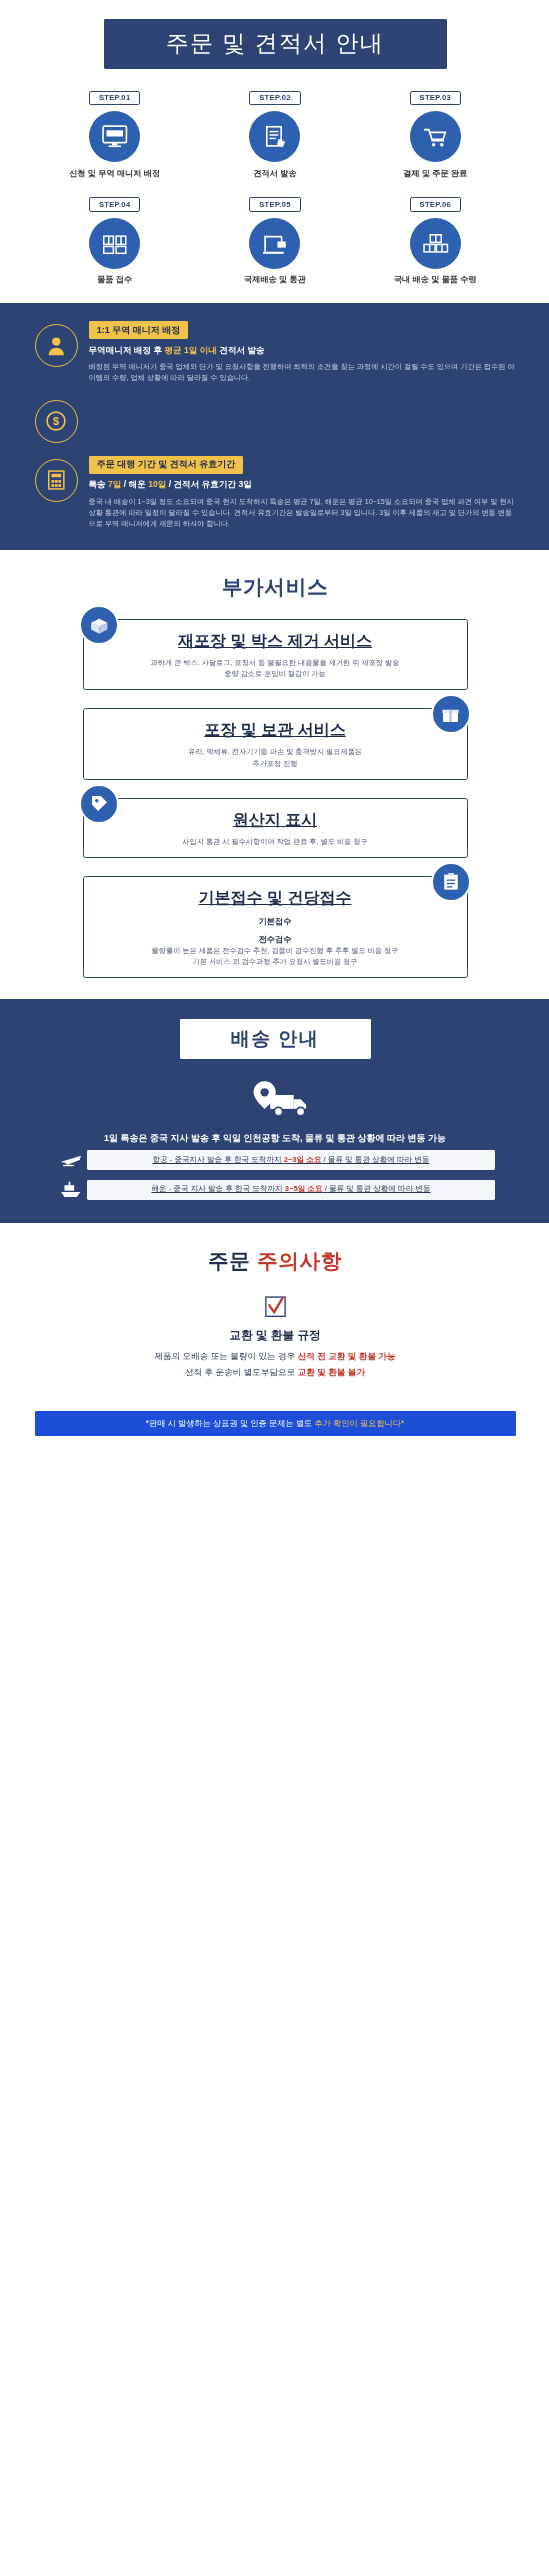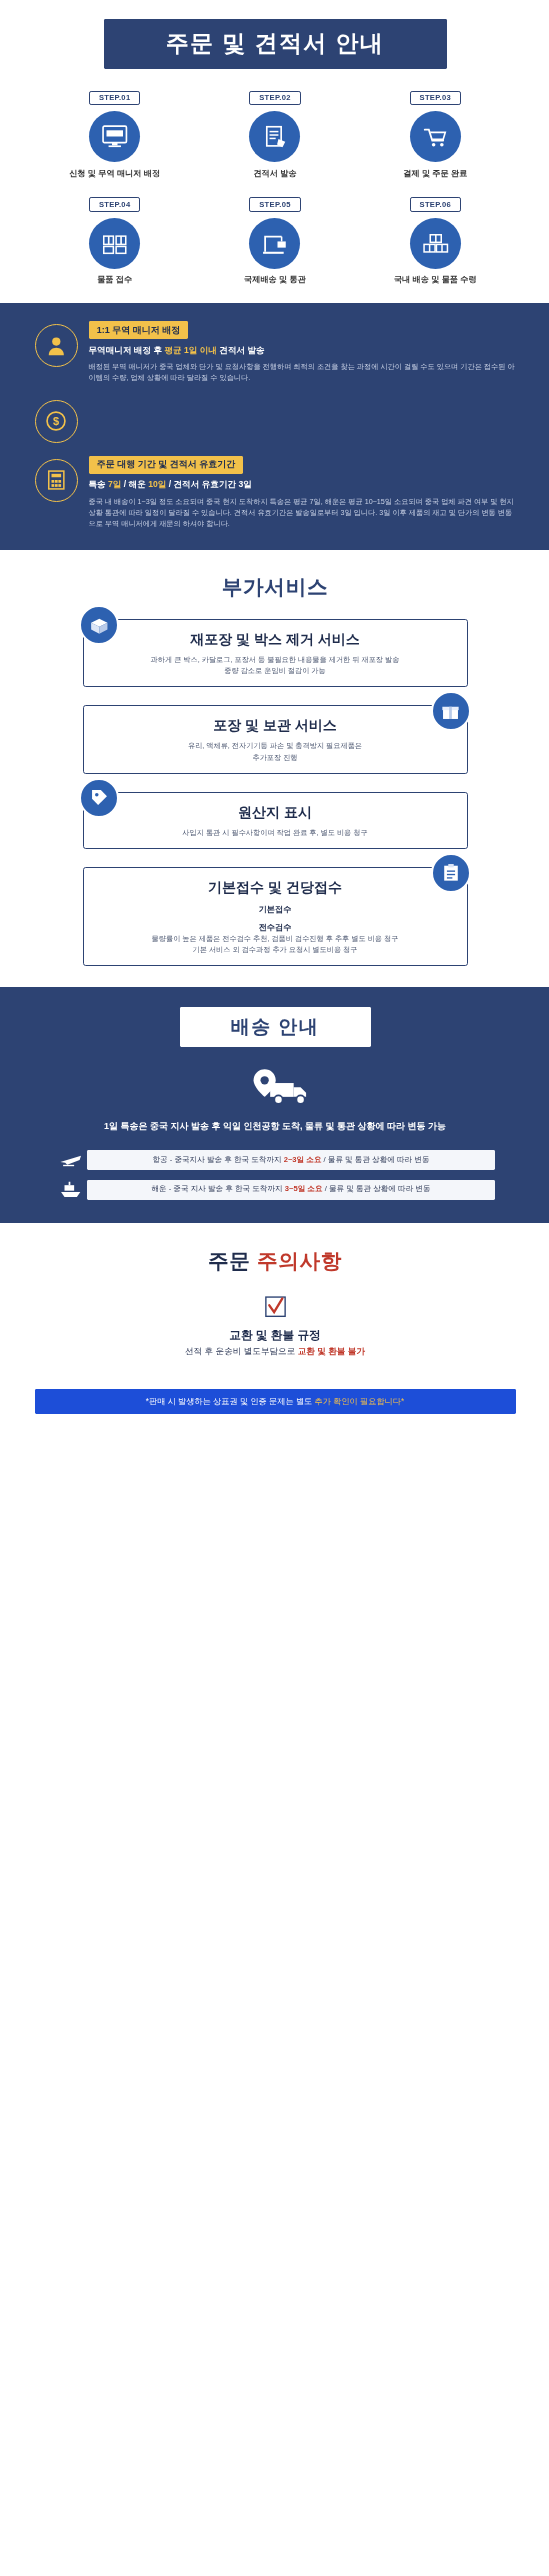--- a/index.html
+++ b/index.html
@@ -20,7 +20,7 @@
     color: #ffffff;
     text-align: center;
     font-size: 23px;
-    font-weight: bold;
+    font-weight: normal;
     letter-spacing: 1.4px;
     padding: 9px 0 10.3px;
     border-radius: 1.4px;

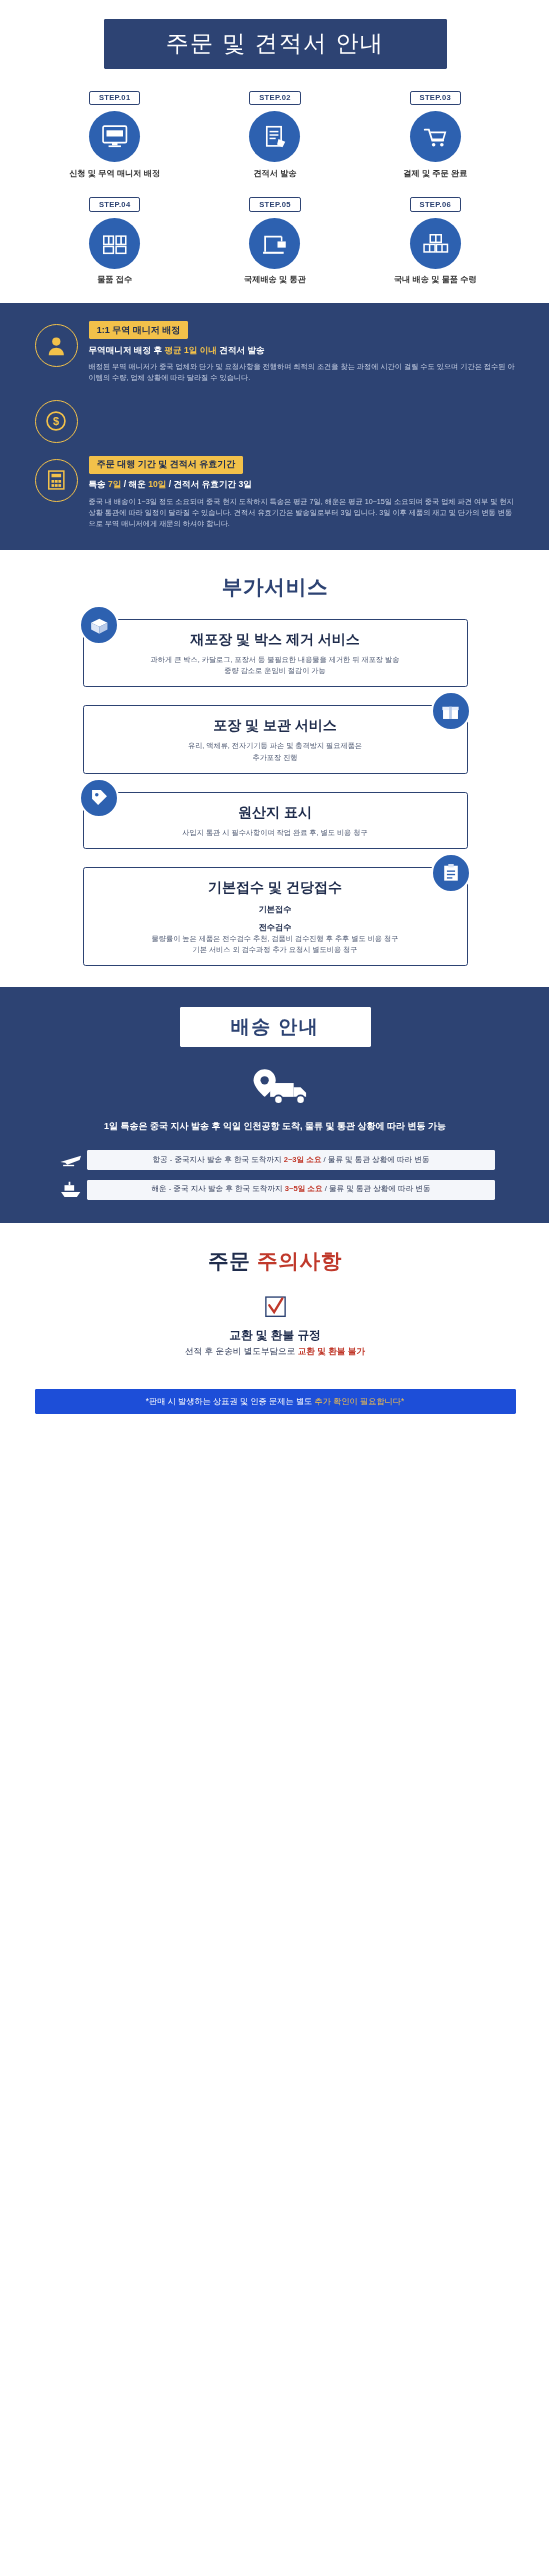--- a/index.html
+++ b/index.html
@@ -106,7 +106,7 @@
   }
   .svc-badge.left { left: -4.1px; }
   .svc-badge.right { right: -4.1px; }
-  .svc-title { font-size: 14px; font-weight: bold; color:#1f2c4c; margin-bottom: 4.8px; }
+  .svc-title { font-size: 16px; font-weight: bold; color:#1f2c4c; margin-bottom: 4.8px; text-decoration: underline; }
   .svc-text { font-size: 7.2px; color:#4b5670; line-height: 1.6; }
   .svc-sub { font-size: 8.2px; font-weight:bold; color:#1f2c4c; margin-top: 6.9px; }
 

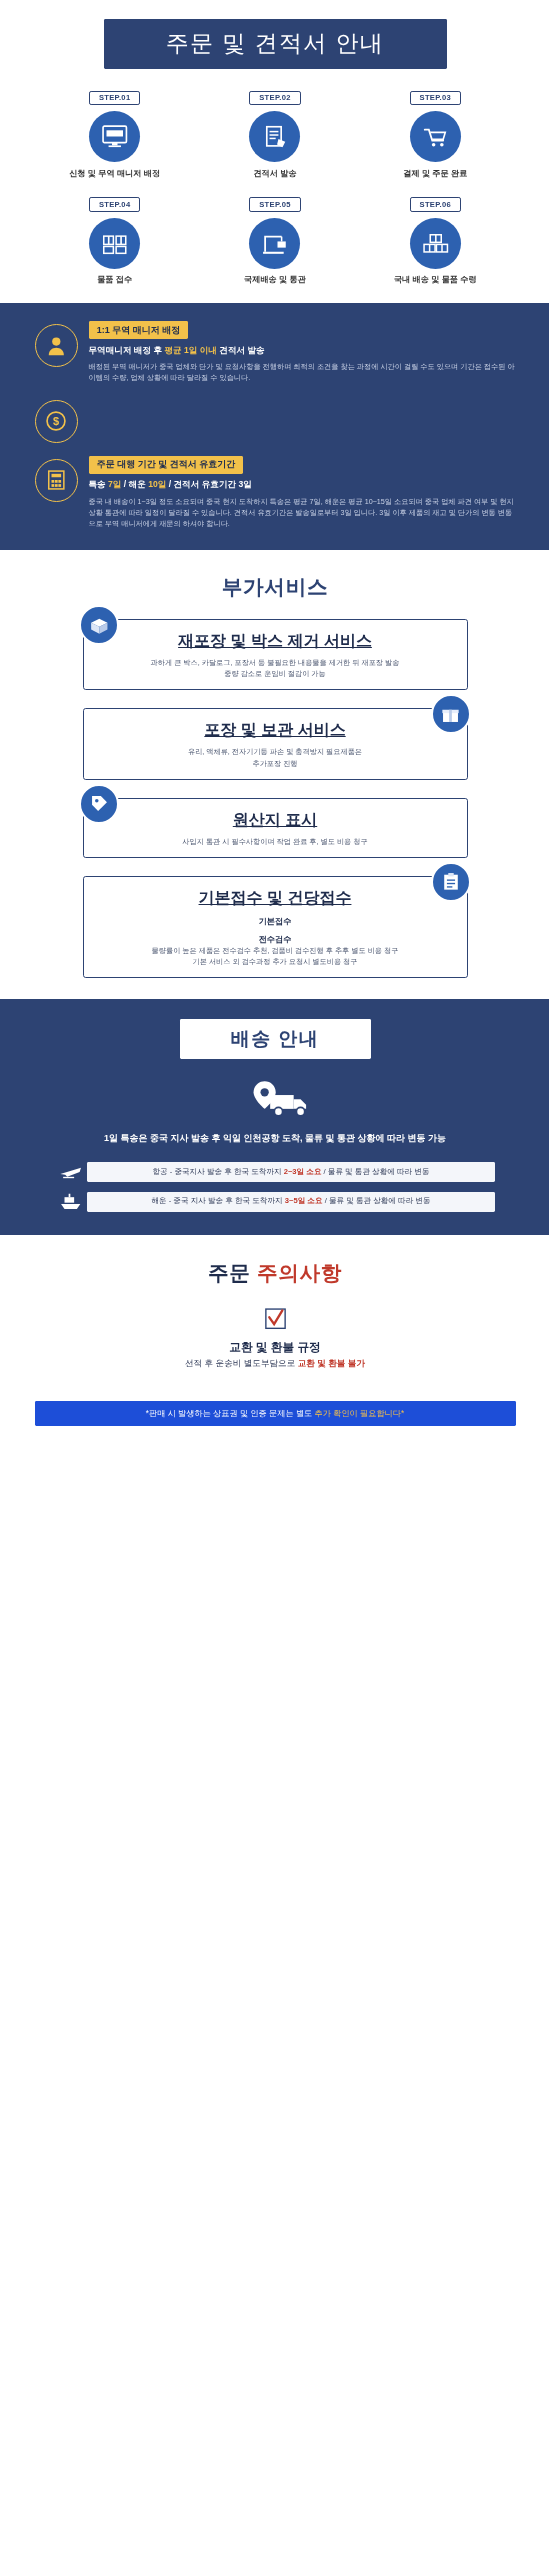--- a/index.html
+++ b/index.html
@@ -125,7 +125,7 @@
   }
   .ship-icon { margin: 18px auto 9.6px; }
   .ship-lead { color:#ffffff; font-size: 9px; font-weight:bold; }
-  .ship-rows { width: 440px; margin: 17px auto 0; }
+  .ship-rows { width: 440px; margin: 5px auto 0; text-decoration: underline; }
   .ship-row { display:flex; align-items:center; margin-bottom: 9.6px; }
   .ship-row:last-child { margin-bottom: 0; }
   .ship-rowicon { flex:0 0 32px; display:flex; justify-content:center; }

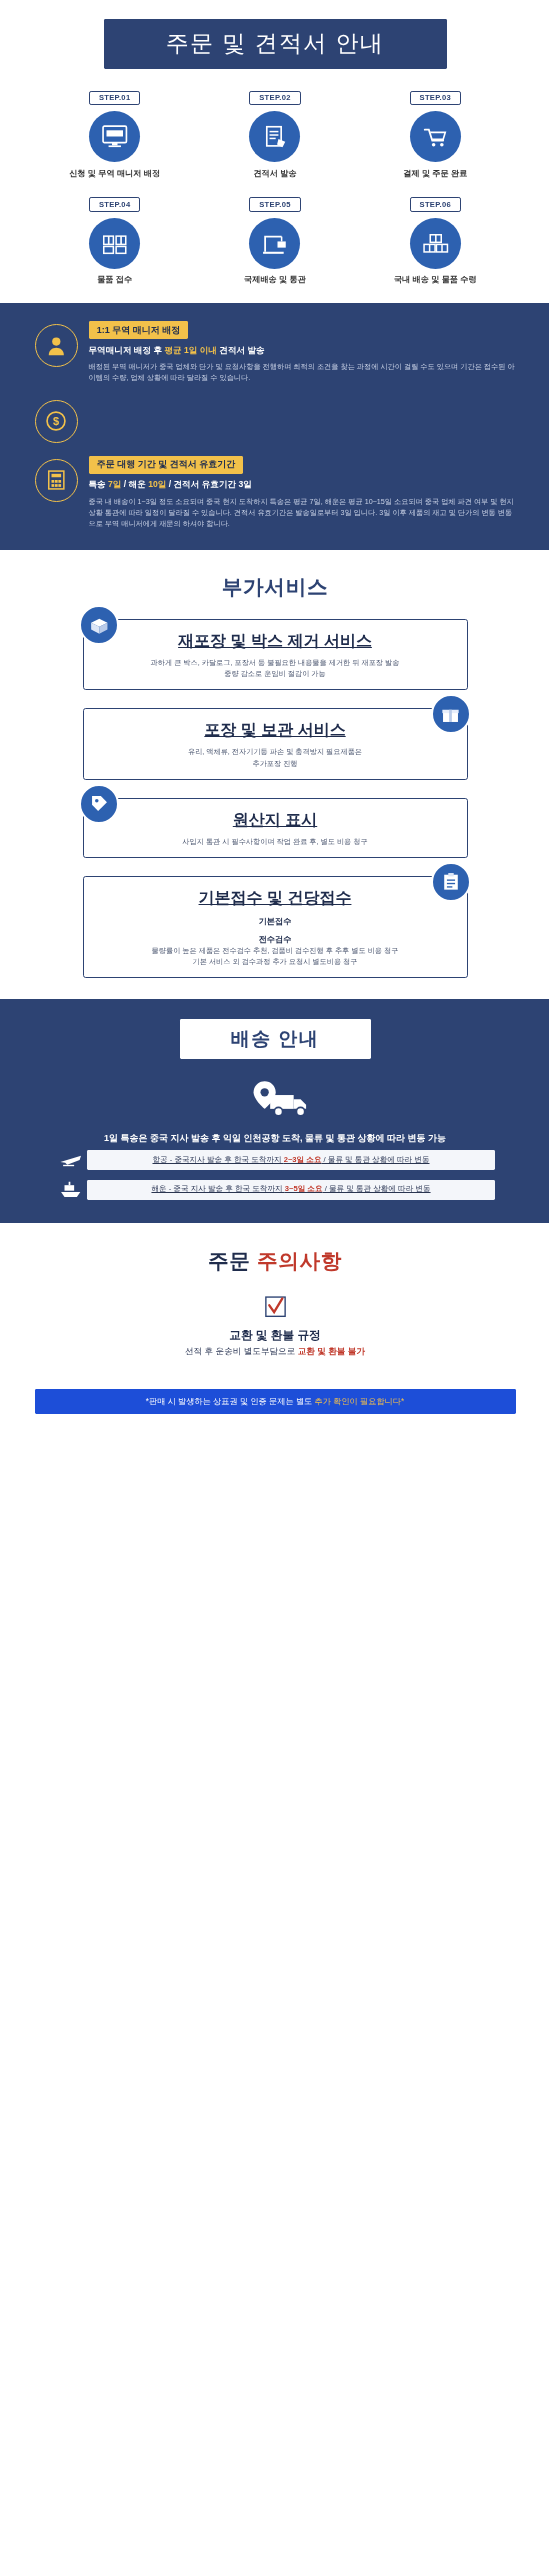--- a/index.html
+++ b/index.html
@@ -430,6 +430,9 @@
           </svg>
       </div>
       <div class="c-head">교환 및 환불 규정</div>
+      <div class="c-text">
+        <span>제품의 오배송 또는 불량이 있는 경우 </span><em>선적 전 교환 및 환불 가능</em>
+      </div>
       <div class="c-text" style="margin-top:0">
         <span>선적 후 운송비 별도부담으로 </span><em>교환 및 환불 불가</em>
       </div>

